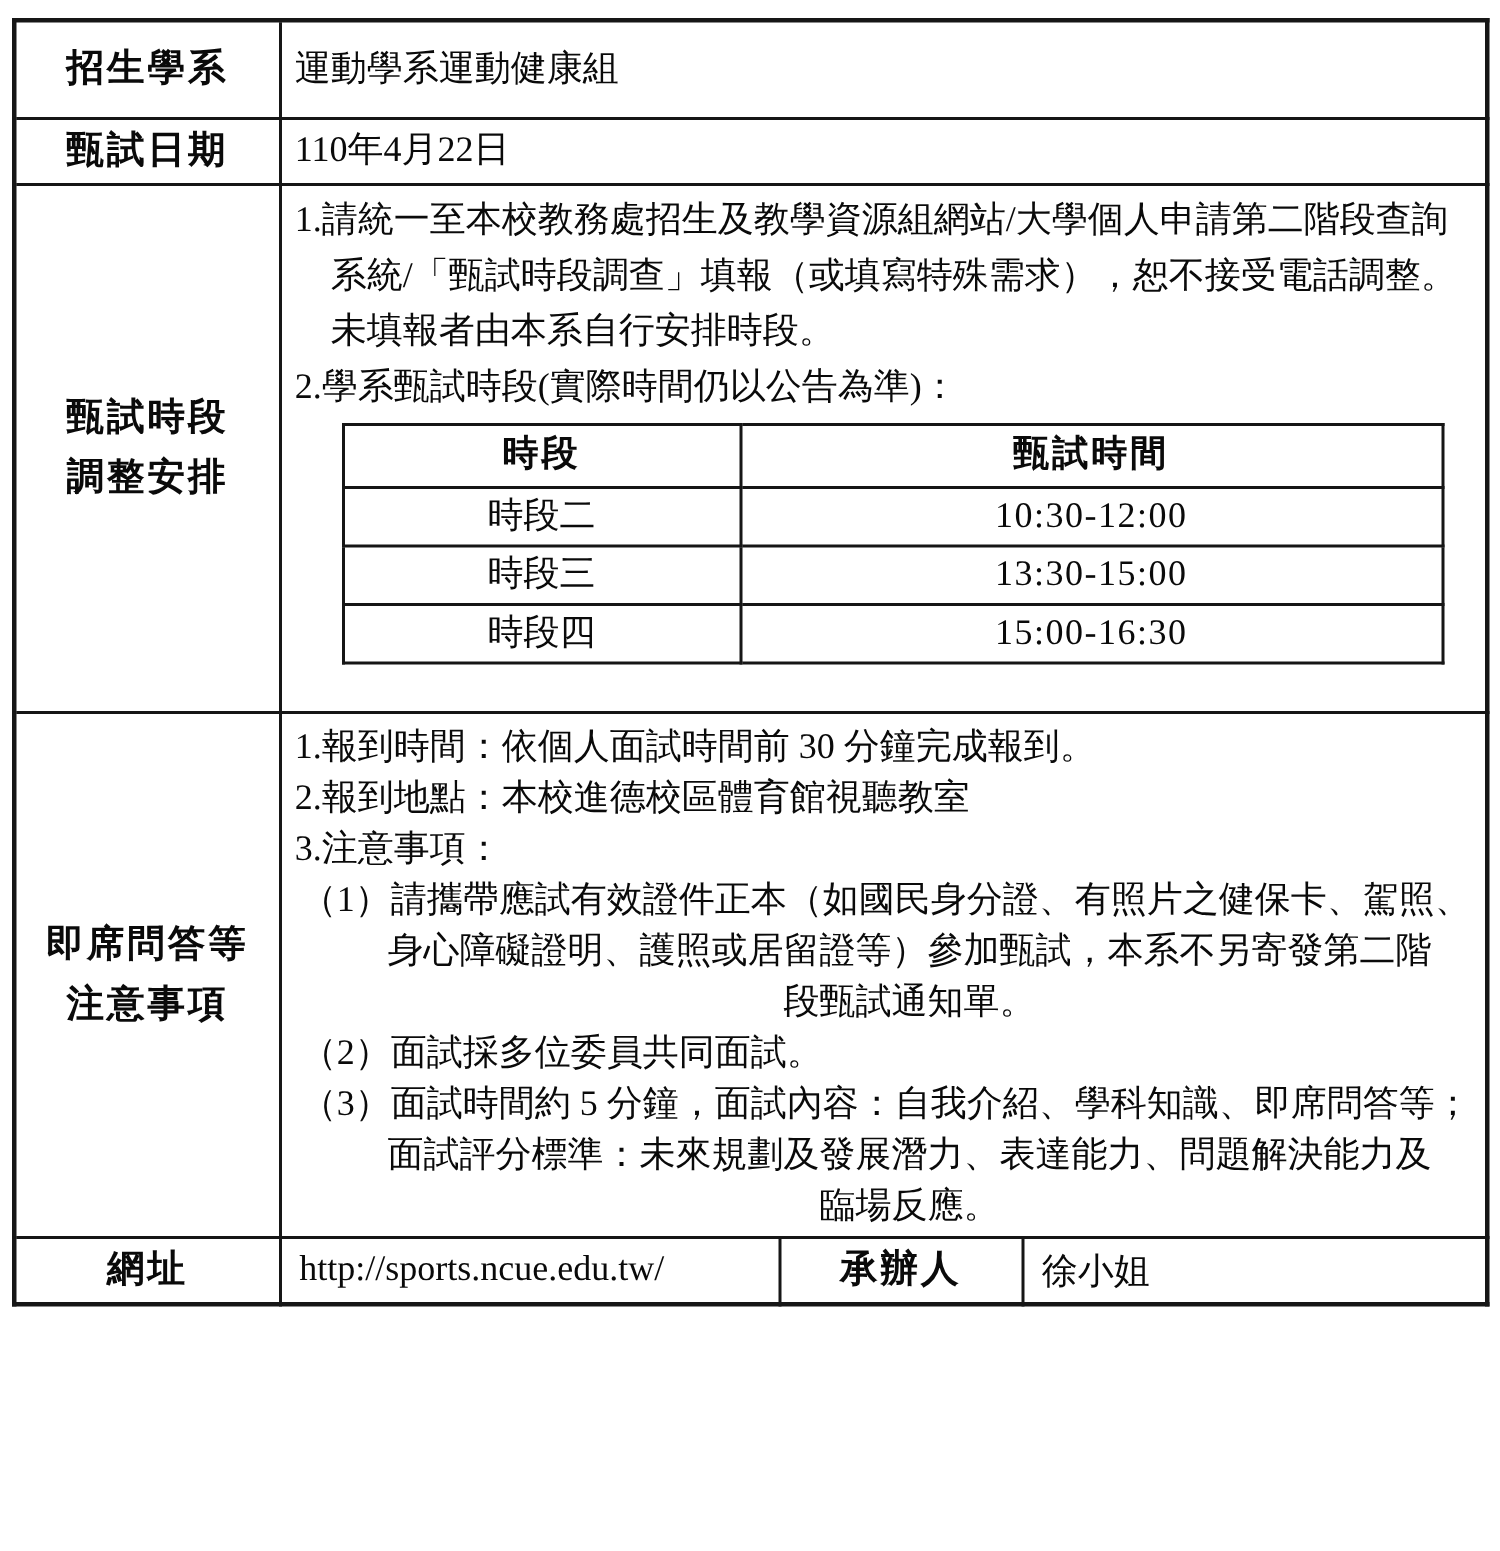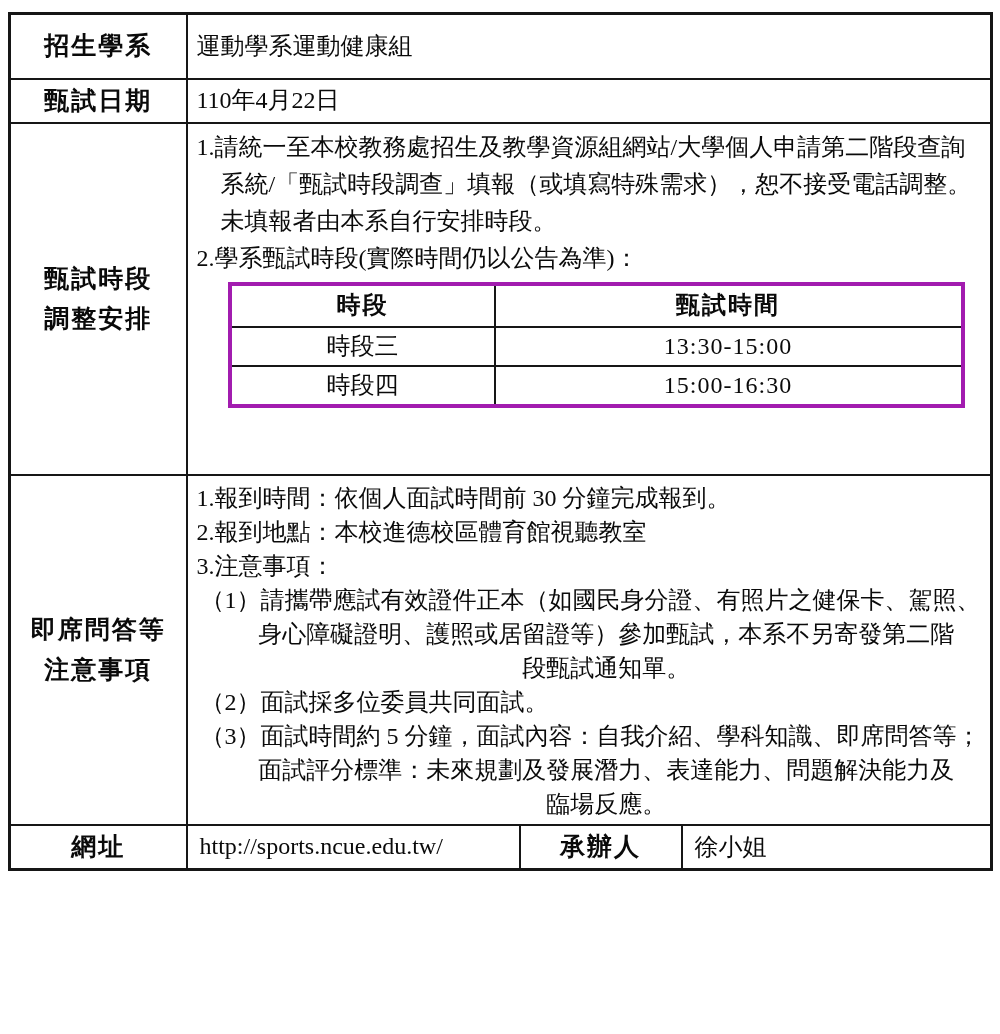--- a/index.html
+++ b/index.html
@@ -61,7 +61,7 @@
     table-layout: fixed;
     margin: 5px 0 0 31px;
     width: 733px;
-    border: 4px solid #a21caf;
+    border: 2px solid #a21caf;
   }
   table.inner td {
     border: 2px solid #161616;

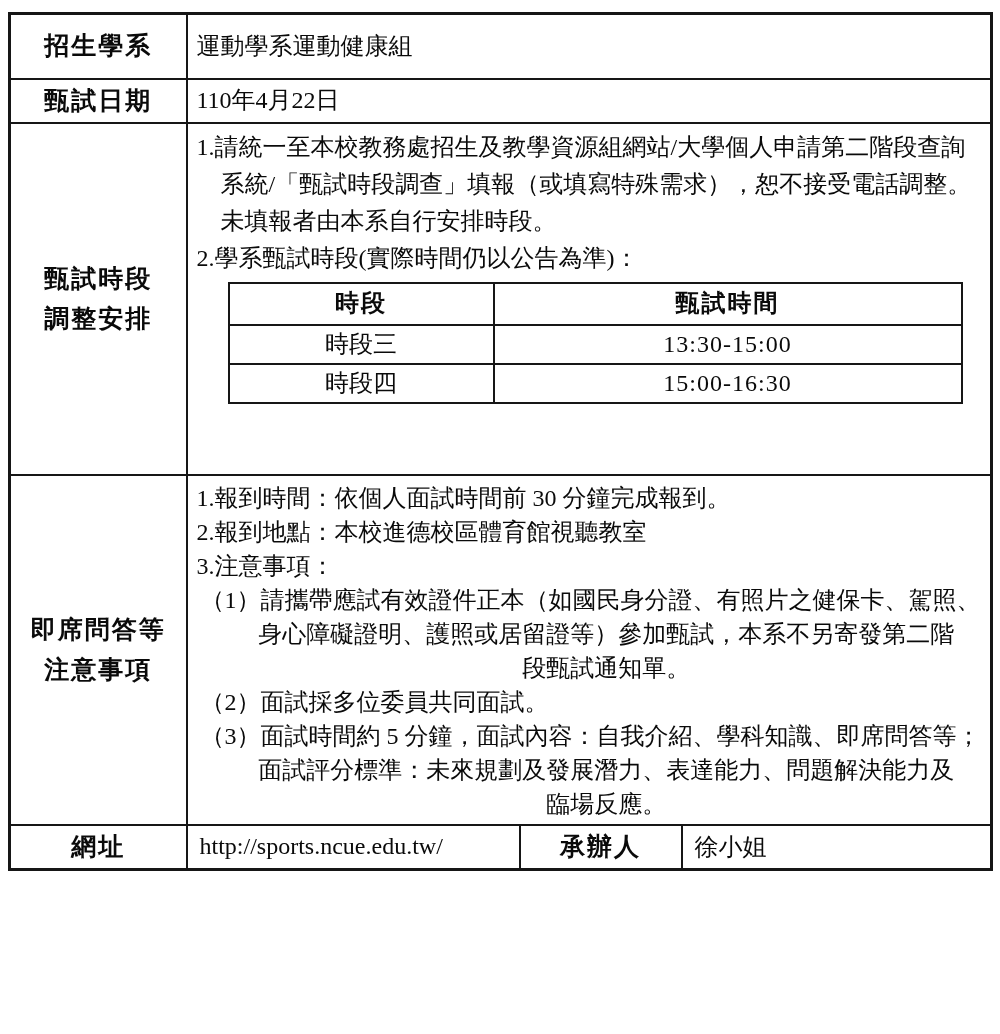--- a/index.html
+++ b/index.html
@@ -132,6 +132,10 @@
             <td>甄試時間</td>
           </tr>
           <tr>
+            <td>時段二</td>
+            <td class="time-val">10:30-12:00</td>
+          </tr>
+          <tr>
             <td>時段三</td>
             <td class="time-val">13:30-15:00</td>
           </tr>

